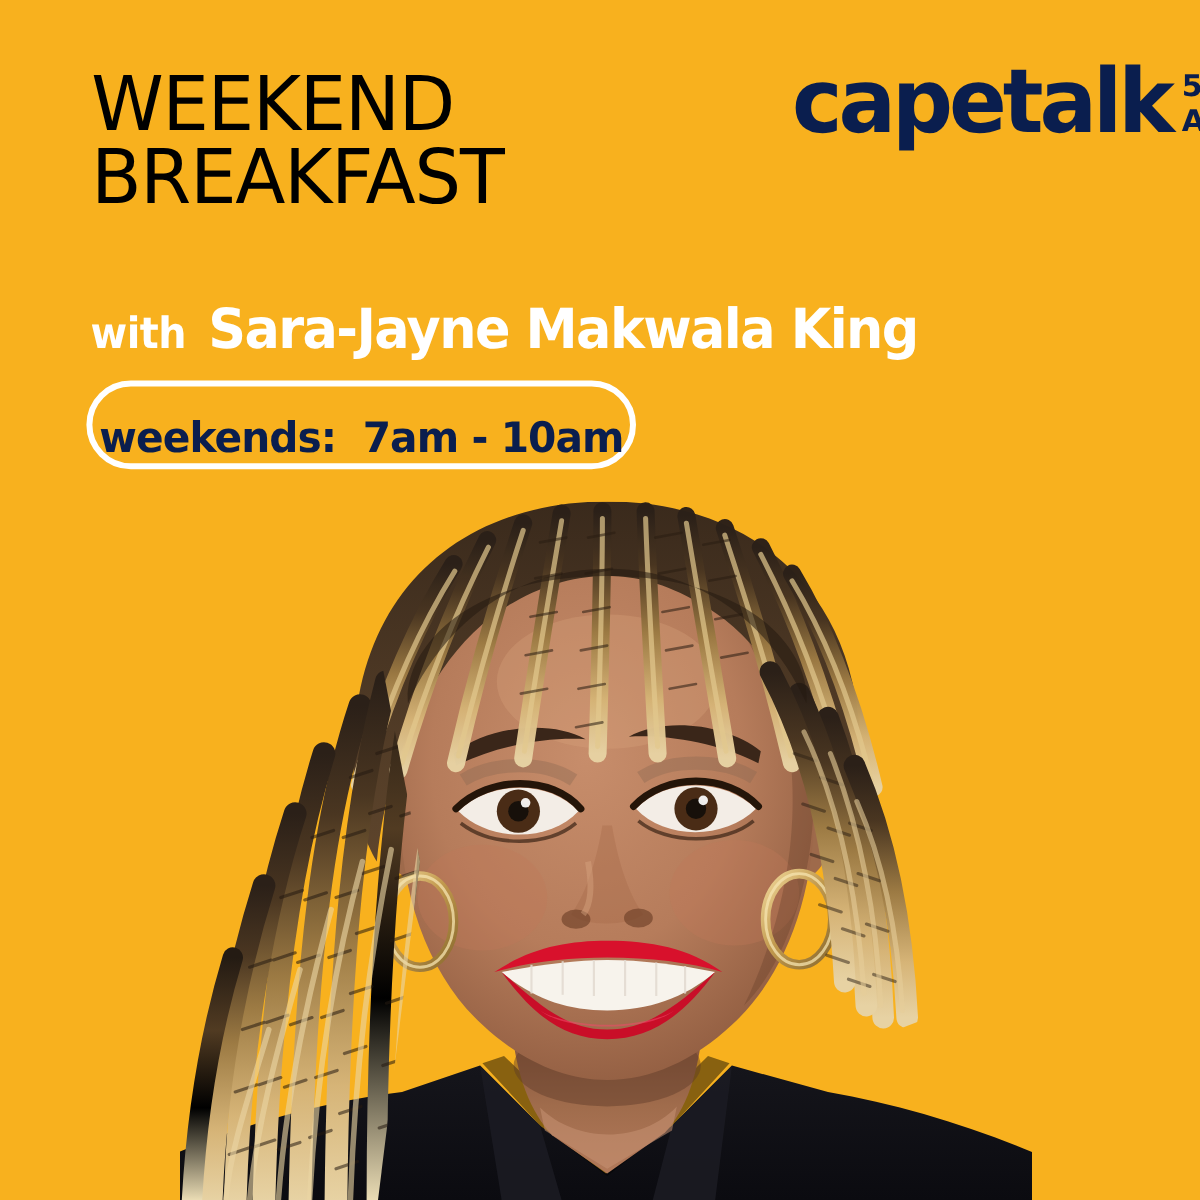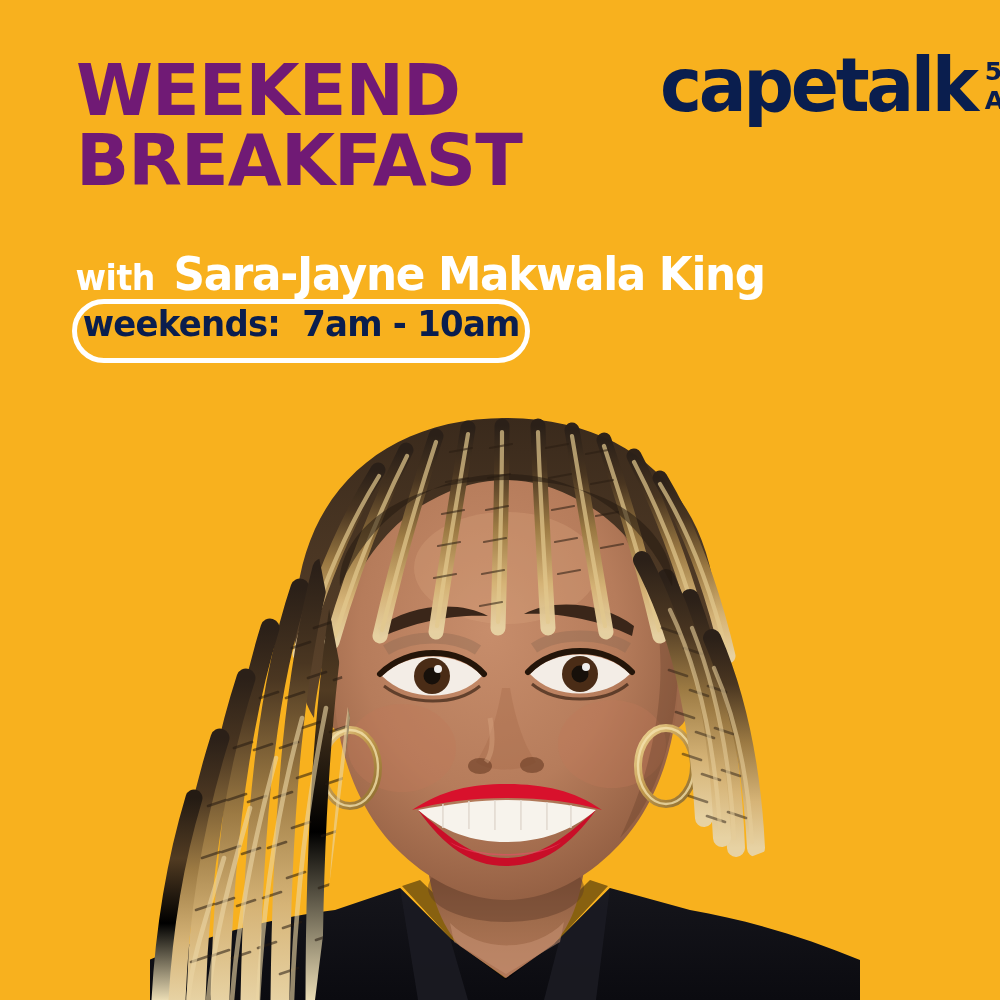--- a/index.html
+++ b/index.html
@@ -46,10 +46,10 @@
   
   .headline {
     position:absolute; left:76px; top:56px;
-    color:#701a75;
-    font-family:"DejaVu Sans", sans-serif;
-    font-weight:bold;
-    font-size:72px;
+    color:#000000;
+    font-family:"DejaVu Sans", sans-serif;
+    font-weight:normal;
+    font-size:63px;
     line-height:0.97;
     letter-spacing:-1px;
     text-transform:uppercase;

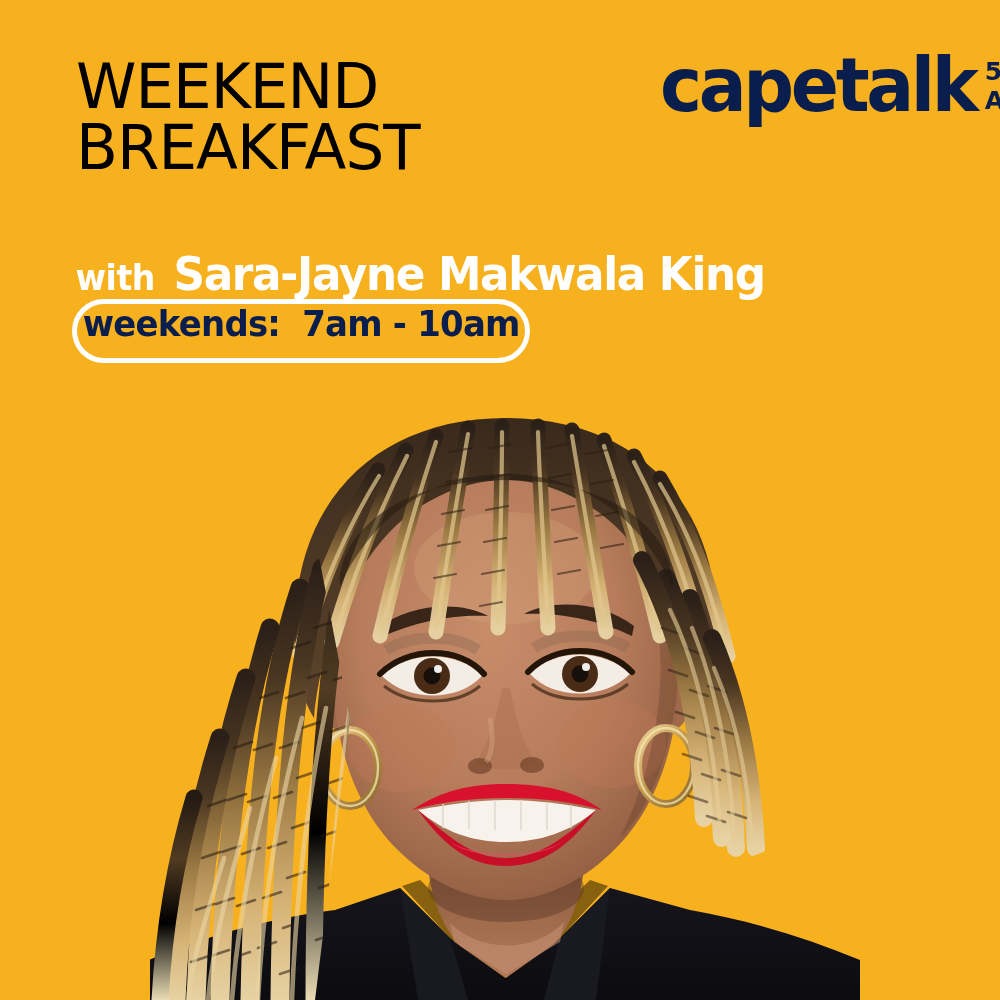--- a/index.html
+++ b/index.html
@@ -81,11 +81,11 @@
 
   
   .pill {
-    position:absolute; left:72px; top:299px;
-    width:458px; height:64px;
+    position:absolute; left:72px; top:317px;
+    width:458px; height:74px;
     border:5px solid #FFFFFF;
     border-radius:40px;
-    display:flex; align-items:flex-start; justify-content:center;
+    display:flex; align-items:flex-end; justify-content:center;
     background:transparent;
   }
   .pill-text {

